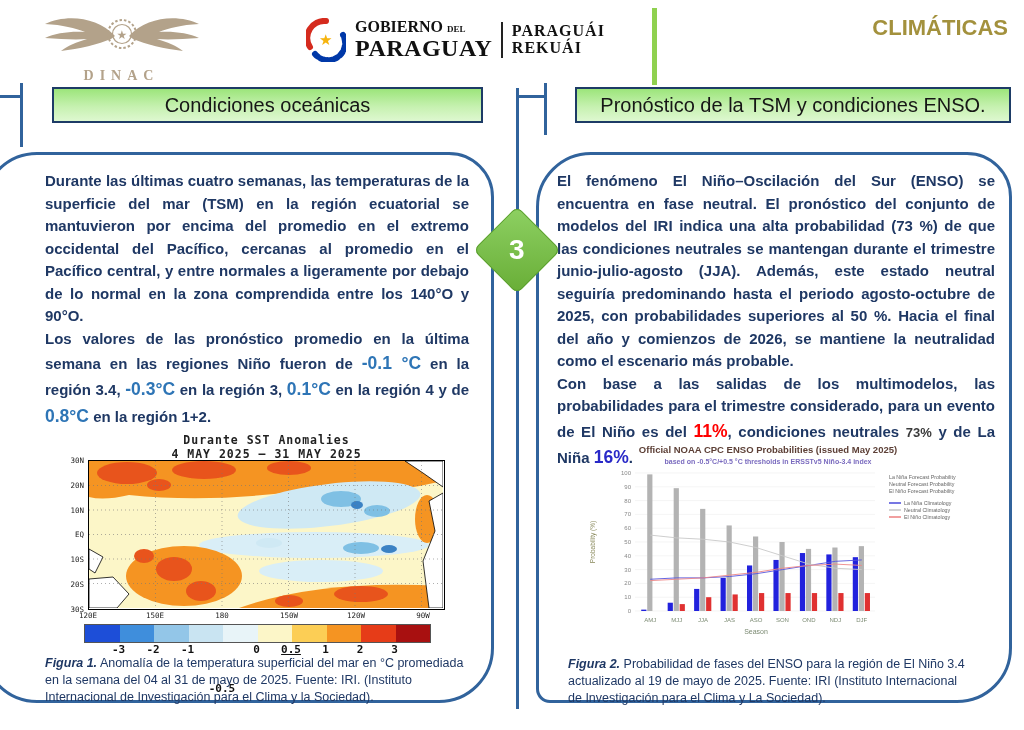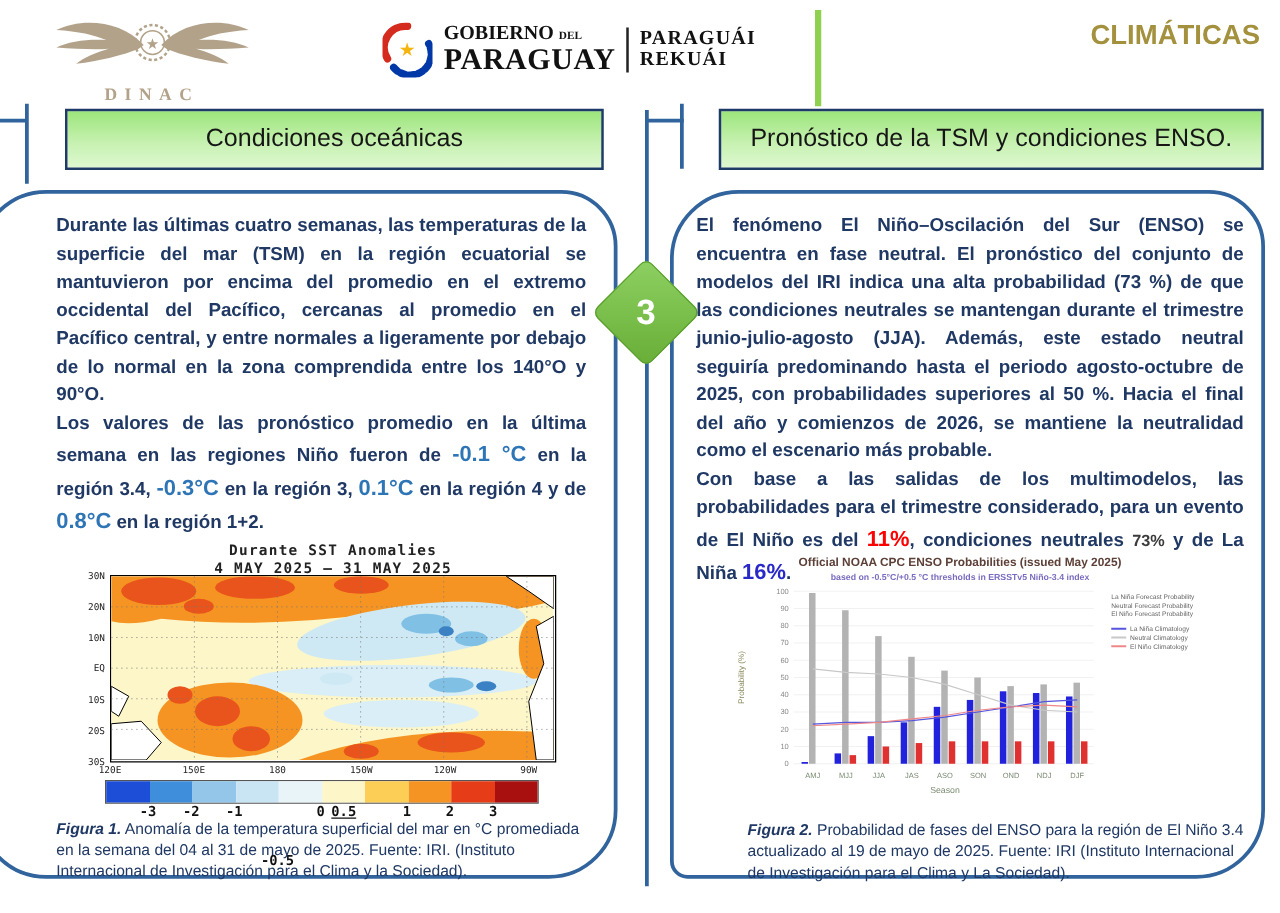--- a/index.html
+++ b/index.html
@@ -23,7 +23,7 @@
               font-weight:bold;font-size:22px;line-height:1.4;}
 
   
-  .section-bar{top:87px;height:49px;border:2.5px solid #1d3b66;box-sizing:border-box;
+  .section-bar{top:87px;height:36px;border:2.5px solid #1d3b66;box-sizing:border-box;
       background:linear-gradient(180deg,#9ce57b 0%,#c6f1b0 55%,#def8d0 100%);
       display:flex;align-items:center;justify-content:center;
       font-size:20px;color:#161616;}

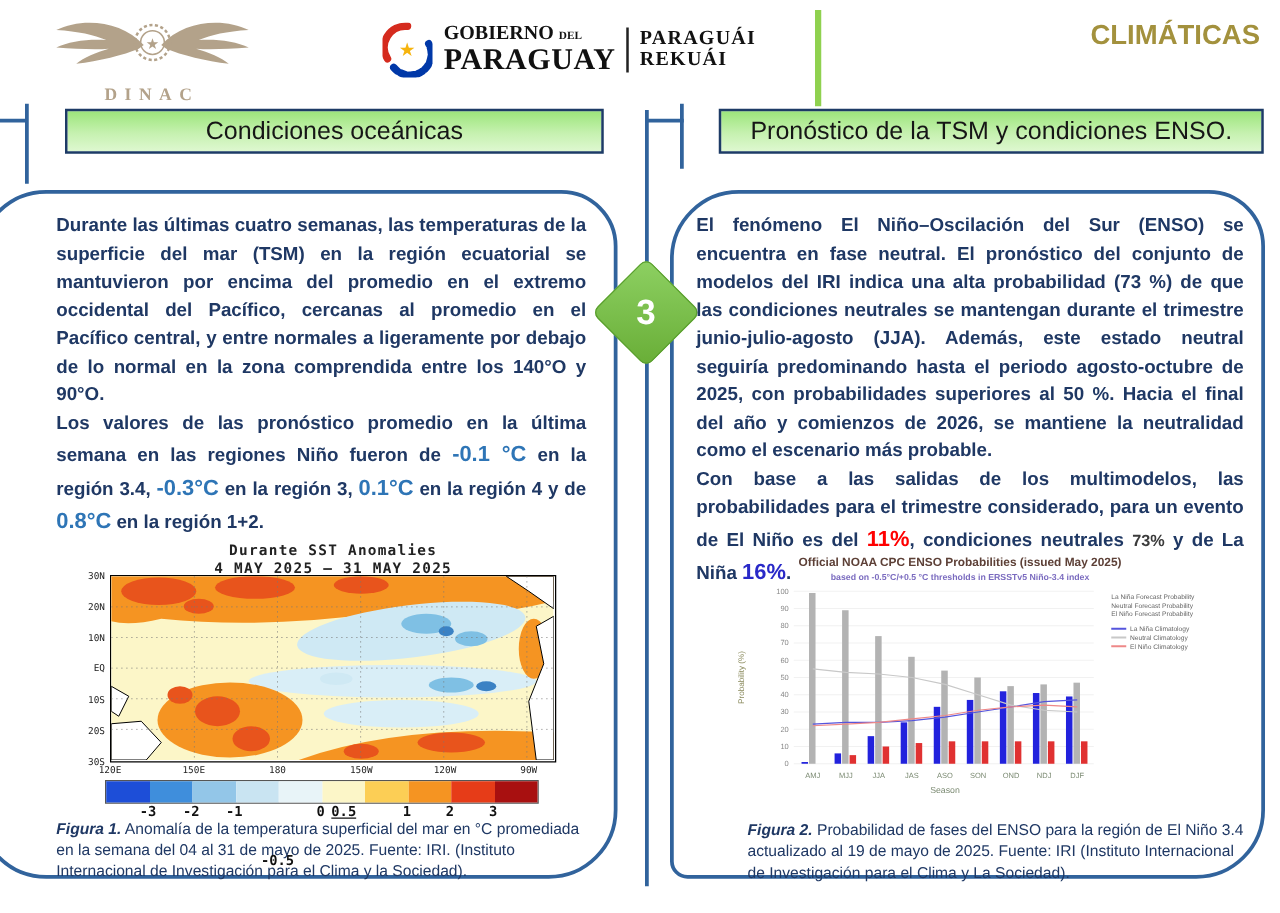--- a/index.html
+++ b/index.html
@@ -242,7 +242,7 @@
     <span style="left: 103.5px;">-1</span>
     <span style="left: 138px; margin-top: 39px;">-0.5</span>
     <span style="left: 172.5px;">0</span>
-    <span style="left: 191px; text-decoration: underline;">0.5</span>
+    <span style="left: 207px; text-decoration: underline;">0.5</span>
     <span style="left: 241.5px;">1</span>
     <span style="left: 276px;">2</span>
     <span style="left: 310.5px;">3</span>

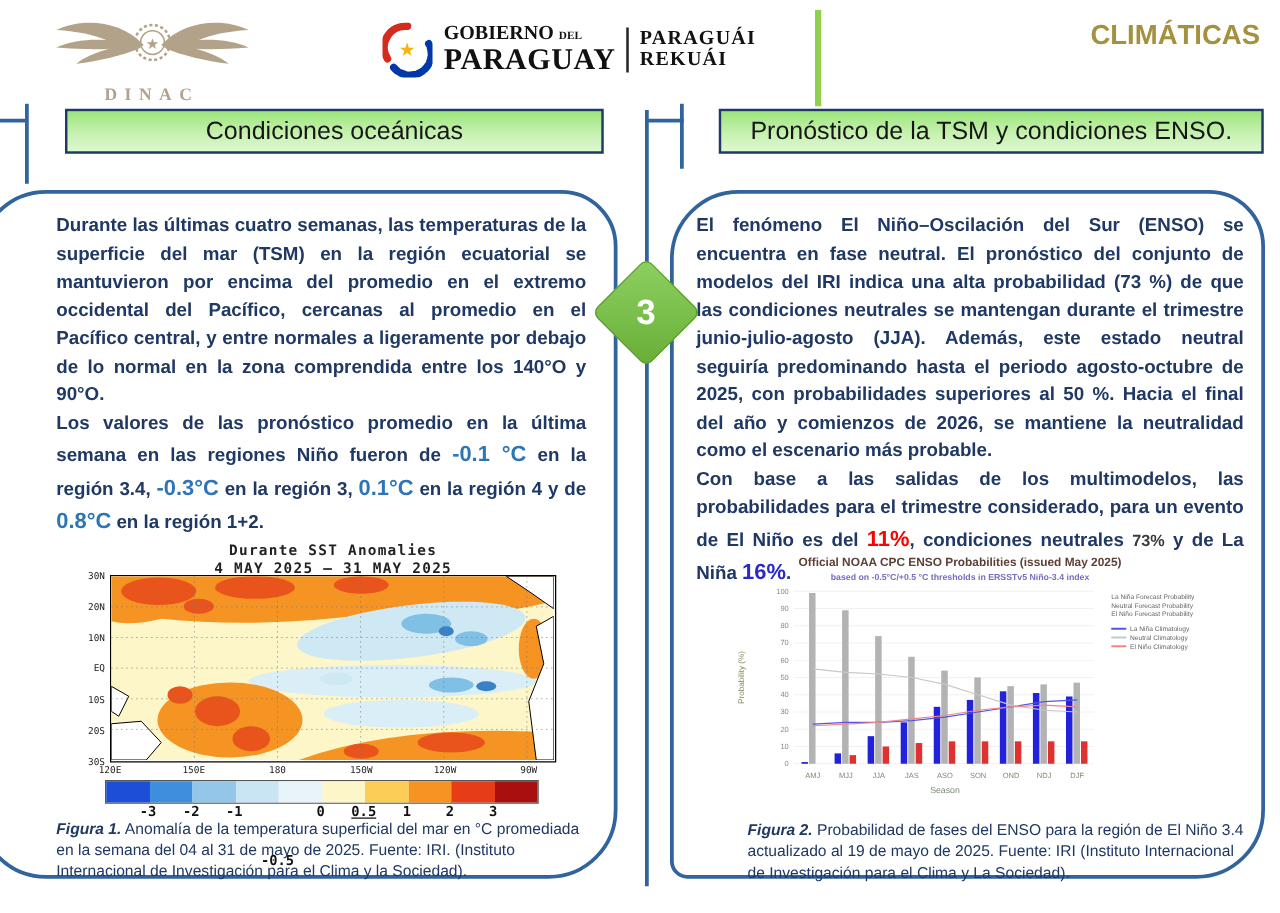--- a/index.html
+++ b/index.html
@@ -79,7 +79,7 @@
   
   .caption{font-size:12.5px;line-height:1.35;color:#1f3864;}
   .cap1{left:45px;top:655px;width:420px;}
-  .cap2{left:598px;top:656px;width:398px;}
+  .cap2{left:568px;top:656px;width:398px;}
   .cap-label{font-weight:bold;font-style:italic;}
 </style>
 </head>

